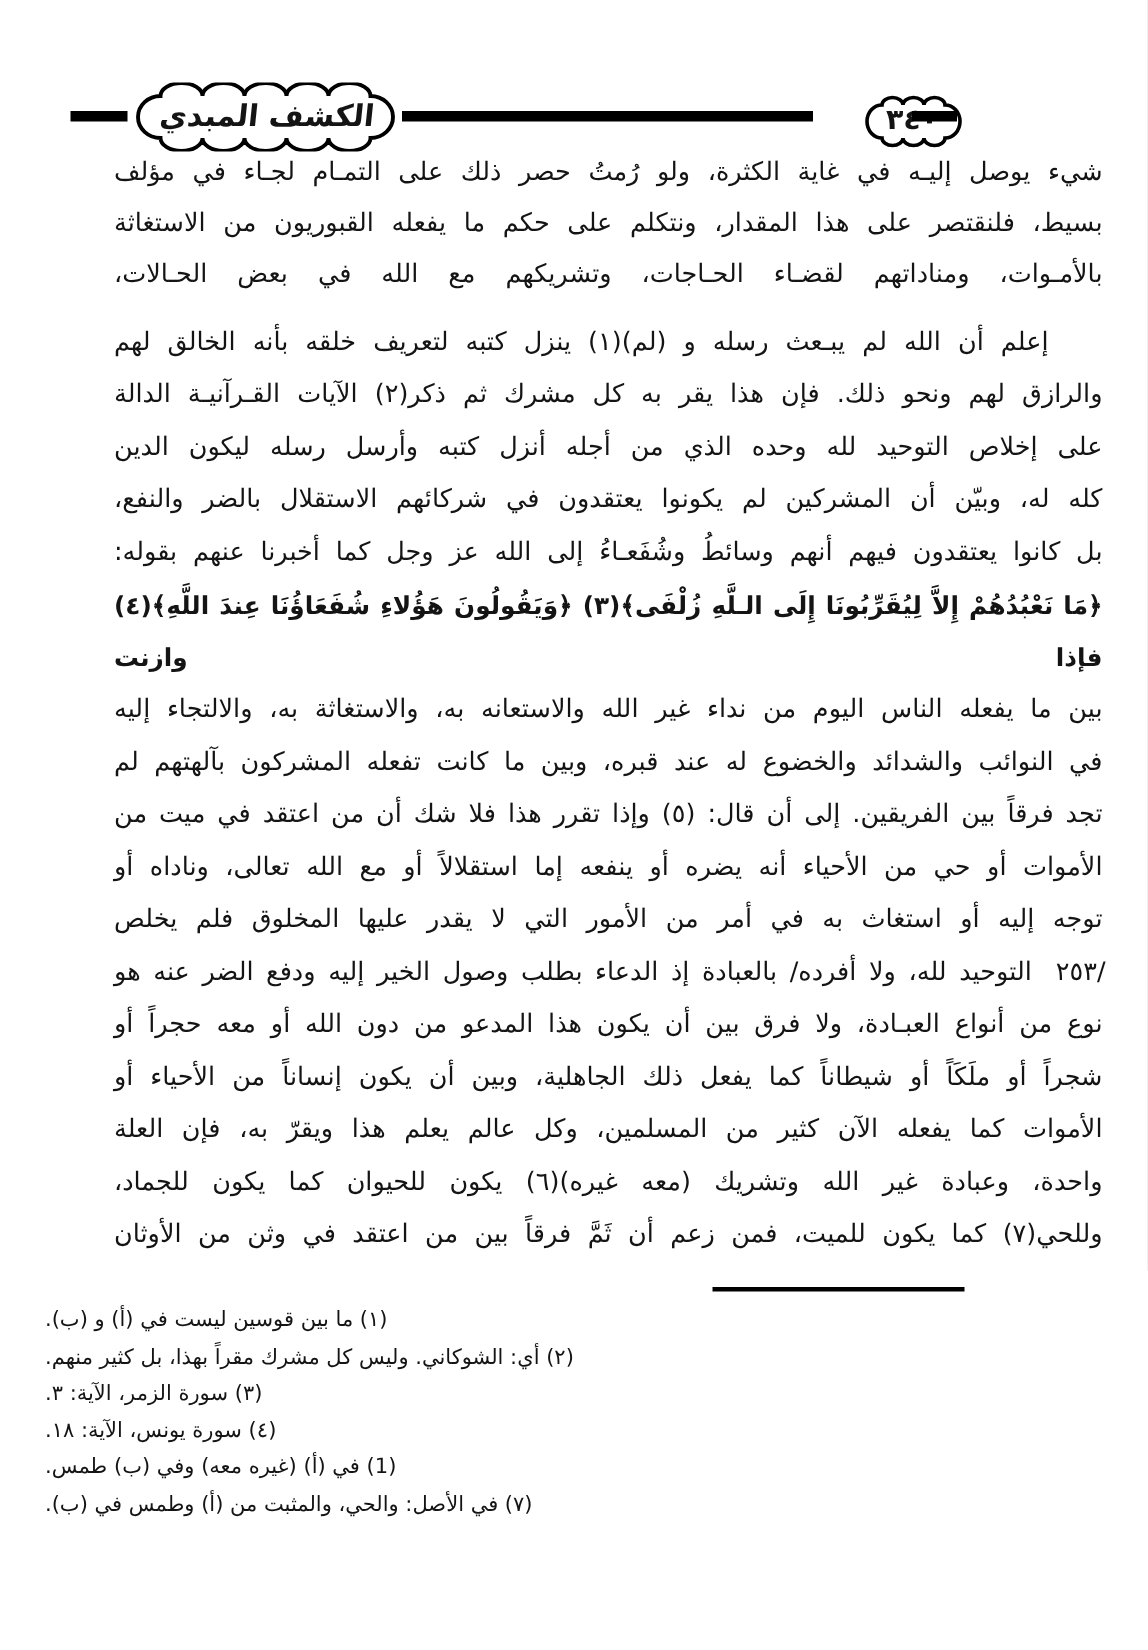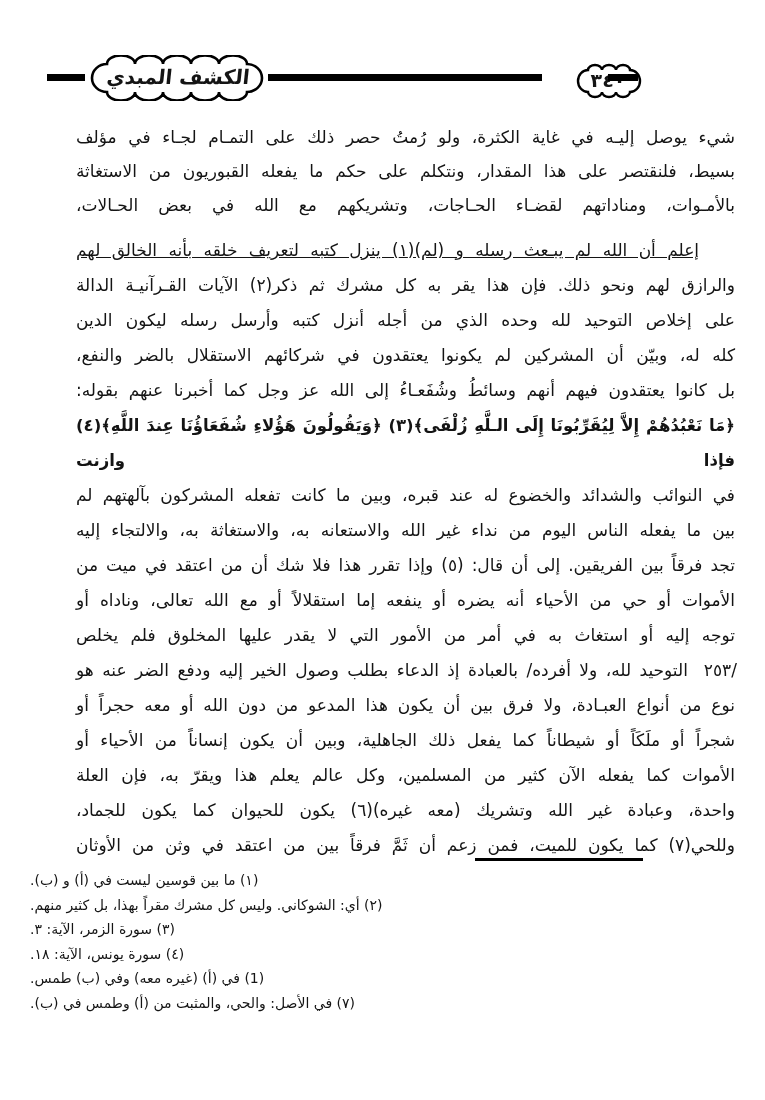--- a/index.html
+++ b/index.html
@@ -33,7 +33,7 @@
 
   
   .body-text {
-    position:absolute; top:120px; left:30px; right:30px;
+    position:absolute; top:98px; left:30px; right:30px;
     direction:rtl;
     margin-left:46px;
   }

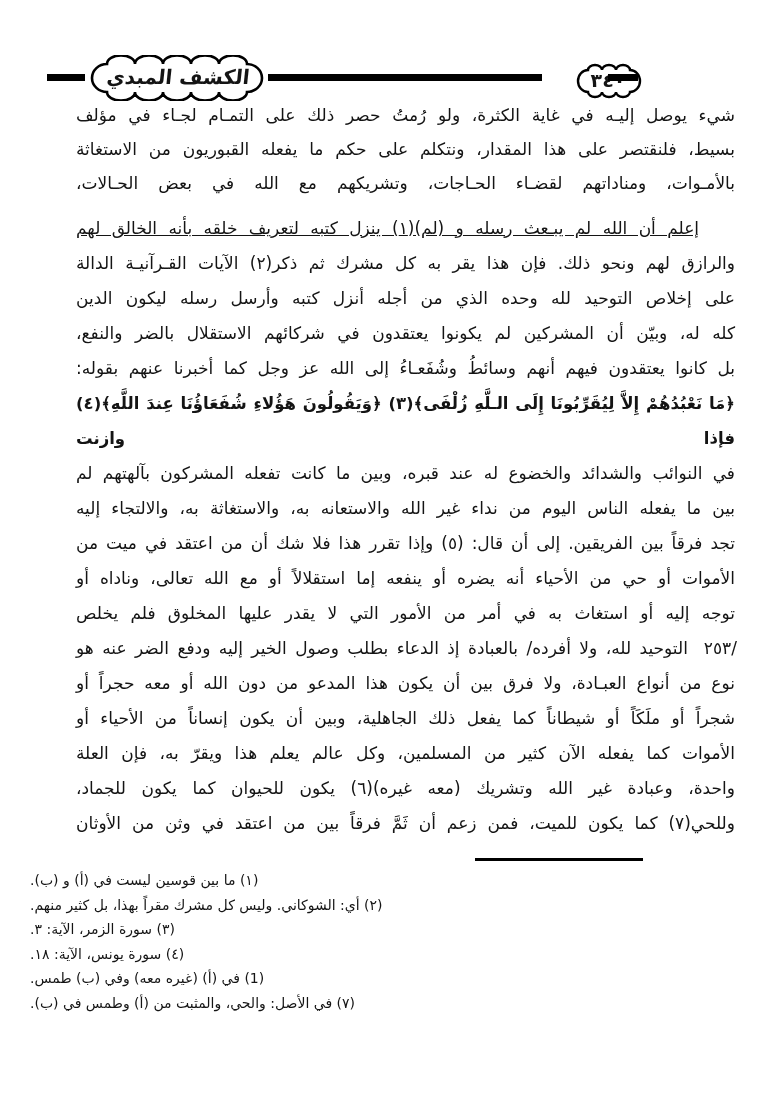--- a/index.html
+++ b/index.html
@@ -45,7 +45,7 @@
   .para2 { margin-top:11px; }
   .para2 .bline { line-height:35px; }
   .nojust { text-align:right; text-align-last:auto; }
-  .indent { padding-right:36px;text-decoration:underline; }
+  .indent { padding-right:36px; }
   .quran { font-weight:bold; font-size:16.5px; }
   .folio {
     float:right; direction:ltr;

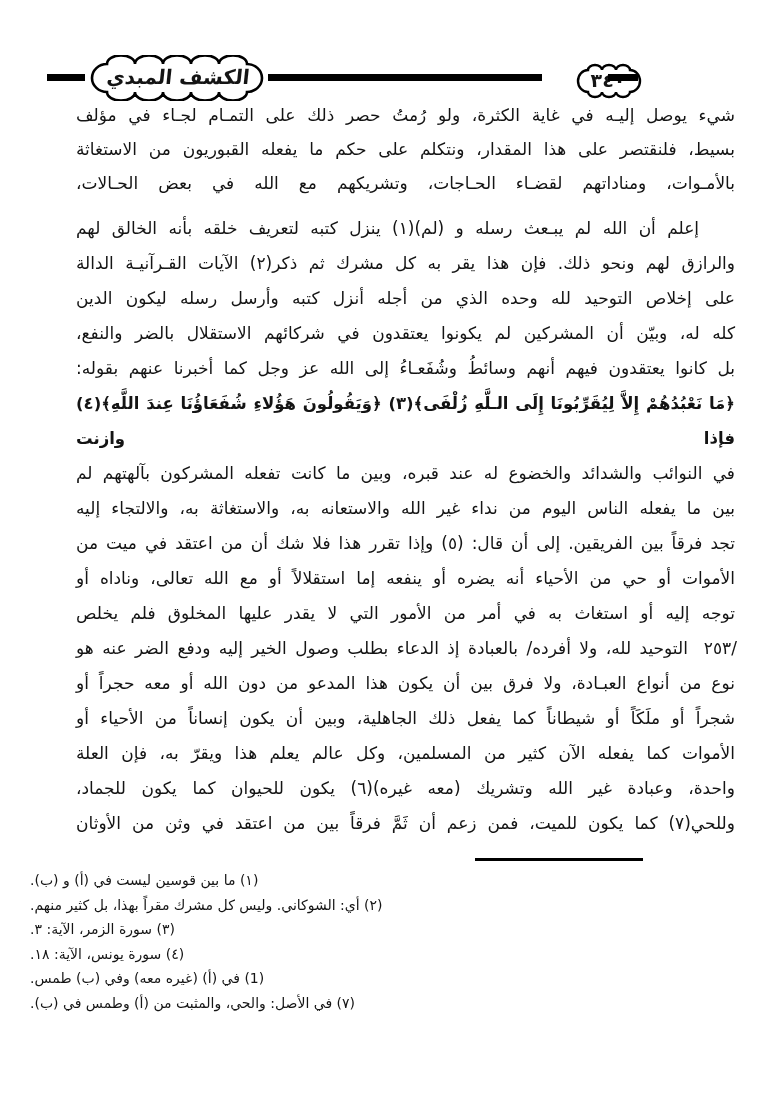--- a/index.html
+++ b/index.html
@@ -110,8 +110,8 @@
       <div class="bline">كله له، وبيّن أن المشركين لم يكونوا يعتقدون في شركائهم الاستقلال بالضر والنفع،</div>
       <div class="bline">بل كانوا يعتقدون فيهم أنهم وسائطُ وشُفَعـاءُ إلى الله عز وجل كما أخبرنا عنهم بقوله:</div>
       <div class="bline quran">﴿مَا نَعْبُدُهُمْ إِلاَّ لِيُقَرِّبُونَا إِلَى الـلَّهِ زُلْفَى﴾(٣) ﴿وَيَقُولُونَ هَؤُلاءِ شُفَعَاؤُنَا عِندَ اللَّهِ﴾(٤) فإذا وازنت</div>
+      <div class="bline">بين ما يفعله الناس اليوم من نداء غير الله والاستعانه به، والاستغاثة به، والالتجاء إليه</div>
       <div class="bline">في النوائب والشدائد والخضوع له عند قبره، وبين ما كانت تفعله المشركون بآلهتهم لم</div>
-      <div class="bline">بين ما يفعله الناس اليوم من نداء غير الله والاستعانه به، والاستغاثة به، والالتجاء إليه</div>
       <div class="bline">تجد فرقاً بين الفريقين. إلى أن قال: (٥) وإذا تقرر هذا فلا شك أن من اعتقد في ميت من</div>
       <div class="bline">الأموات أو حي من الأحياء أنه يضره أو ينفعه إما استقلالاً أو مع الله تعالى، وناداه أو</div>
       <div class="bline">توجه إليه أو استغاث به في أمر من الأمور التي لا يقدر عليها المخلوق فلم يخلص</div>

